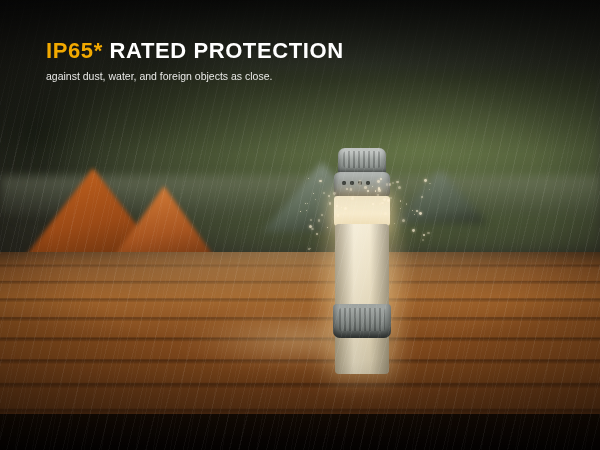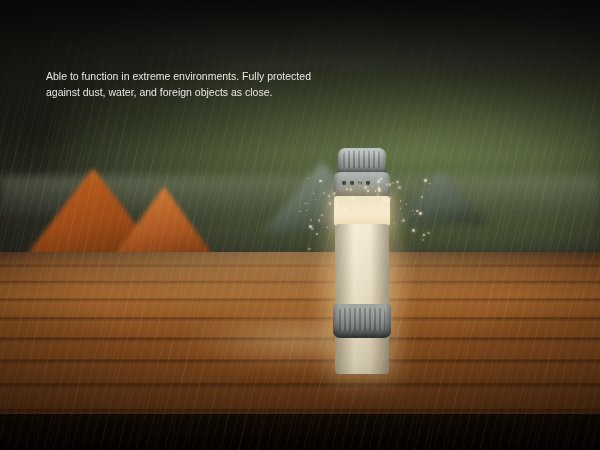--- a/index.html
+++ b/index.html
@@ -357,6 +357,9 @@
   <div class="rain"></div>
   <div class="layer bg-vignette"></div>
 
+  <div class="headline">
+    <span class="accent">IP65*</span><span> RATED PROTECTION</span>
+  </div>
 
   <div class="subcopy">
     <div>Able to function in extreme environments. Fully protected</div>

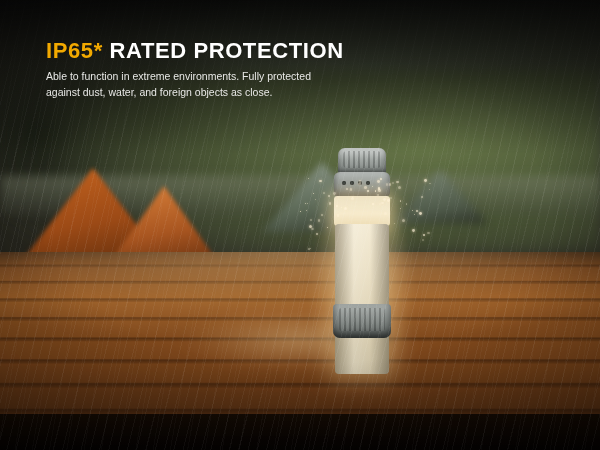--- a/index.html
+++ b/index.html
@@ -362,7 +362,6 @@
   </div>
 
   <div class="subcopy">
-    <div>Able to function in extreme environments. Fully protected</div>
     <div>against dust, water, and foreign objects as close.</div>
   </div>
 

